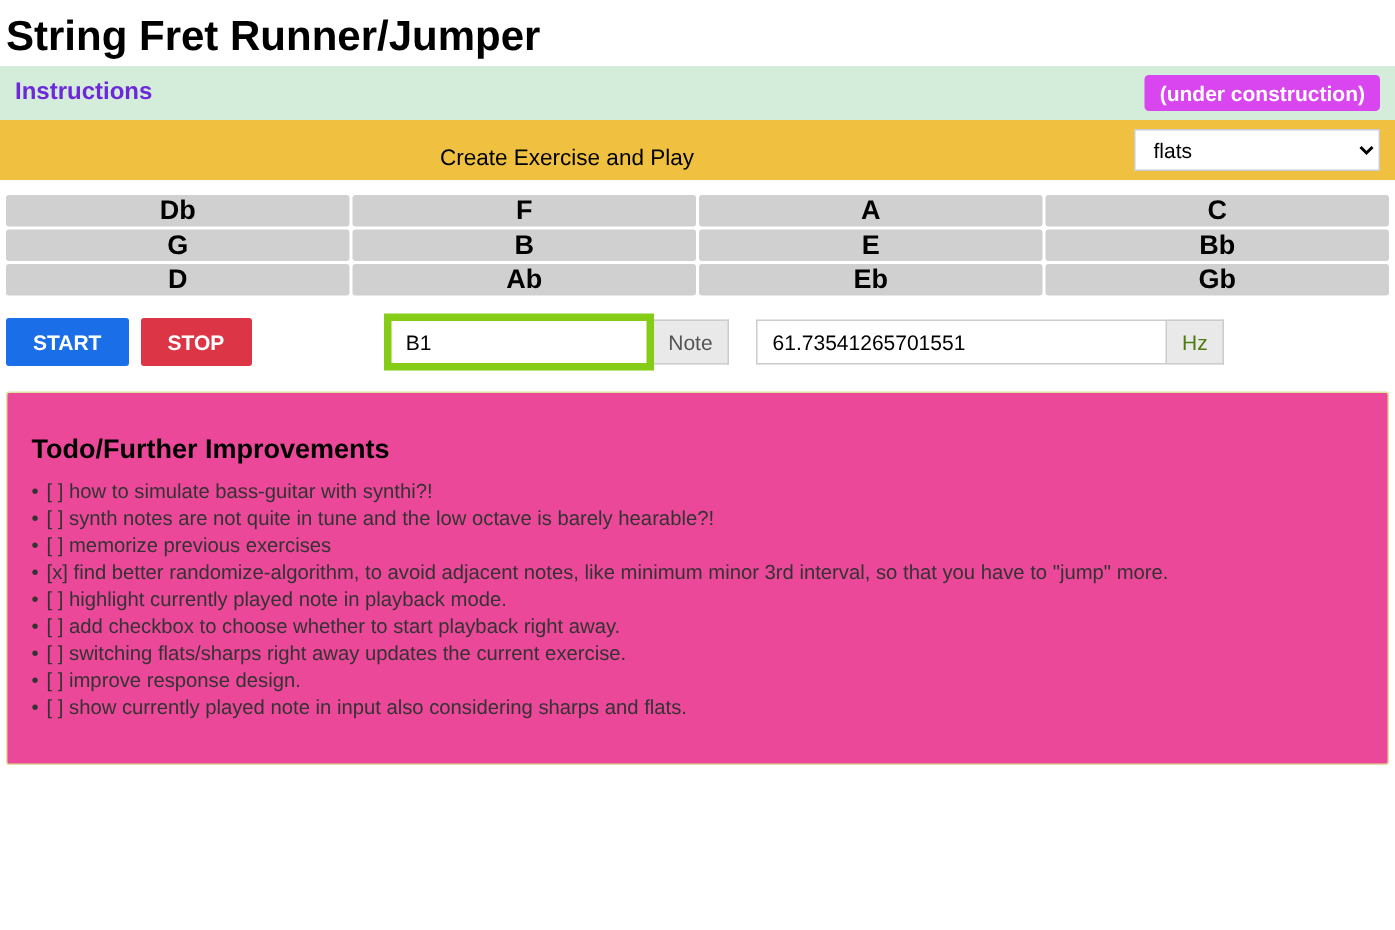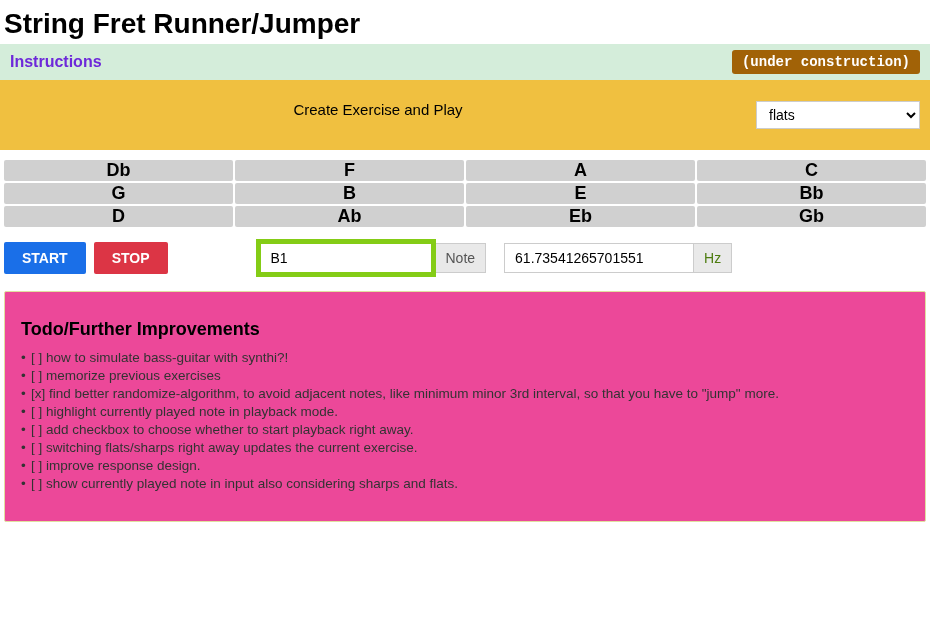--- a/index.html
+++ b/index.html
@@ -32,13 +32,12 @@
       text-align: center;
     }
     #under-construction-badge {
-      background: #a16207;
+      background: #d946ef;
       color: #fff;
       font-weight: bold;
       font-size: 14px;
       padding: 4px 10px;
       border-radius: 3px;
-      font-family: Liberation Mono, monospace;
     }
     #toolbar {
       background: #f0c040;

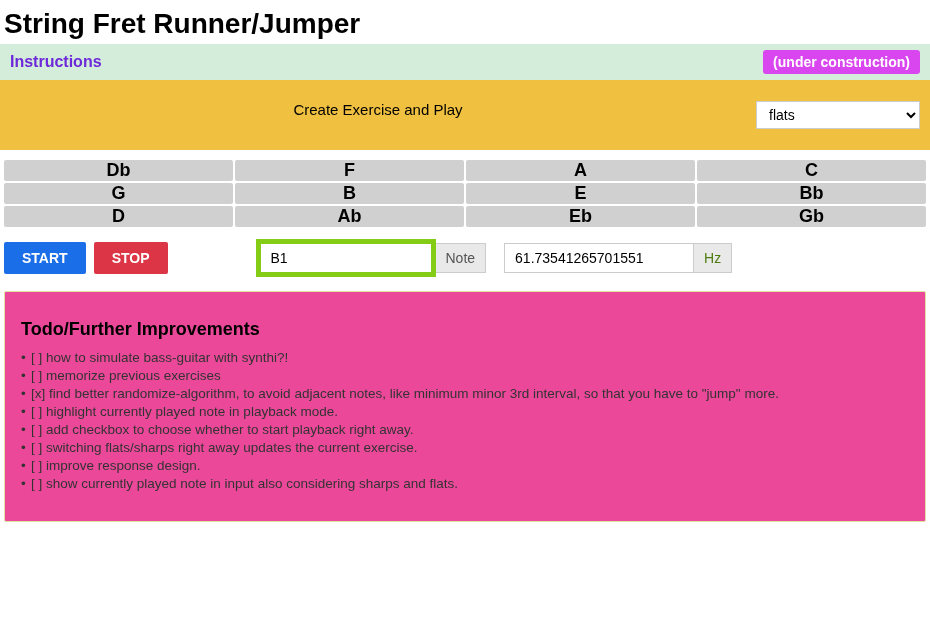--- a/index.html
+++ b/index.html
@@ -42,8 +42,8 @@
     #toolbar {
       background: #f0c040;
       display: flex;
-      align-items: flex-start;
-      padding: 21px 10px;
+      align-items: flex-end;
+      padding: 6px 10px;
       gap: 10px;
     }
     #create-exercise-btn {

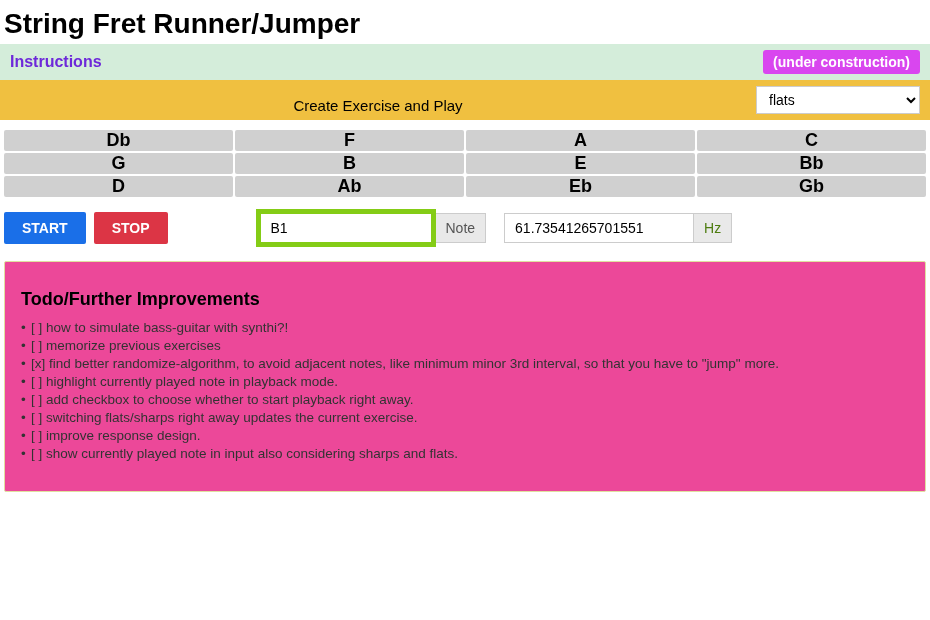--- a/index.html
+++ b/index.html
@@ -134,7 +134,7 @@
       border: 1px solid #ccc;
       padding: 6px 10px;
       font-size: 14px;
-      width: 190px;
+      width: 274px;
     }
     #hz-label {
       background: #e9e9e9;

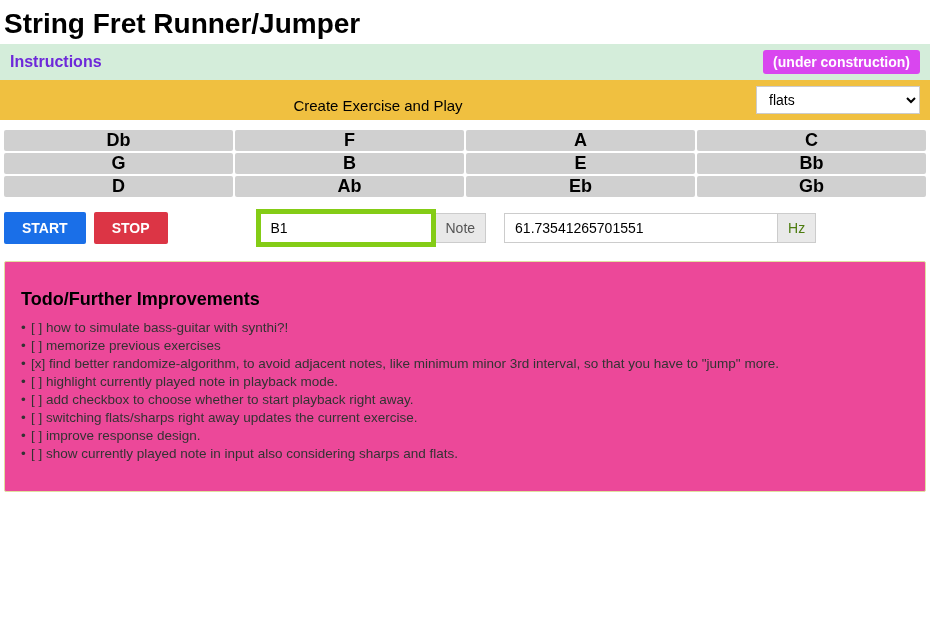--- a/index.html
+++ b/index.html
@@ -222,6 +222,7 @@
   <div id="todo-title">Todo/Further Improvements</div>
   <ul id="todo-list">
       <li>[ ] how to simulate bass-guitar with synthi?!</li>
+      <li>[ ] synth notes are not quite in tune and the low octave is barely hearable?!</li>
       <li>[ ] memorize previous exercises</li>
       <li>[x] find better randomize-algorithm, to avoid adjacent notes, like minimum minor 3rd interval, so that you have to "jump" more.</li>
       <li>[ ] highlight currently played note in playback mode.</li>

